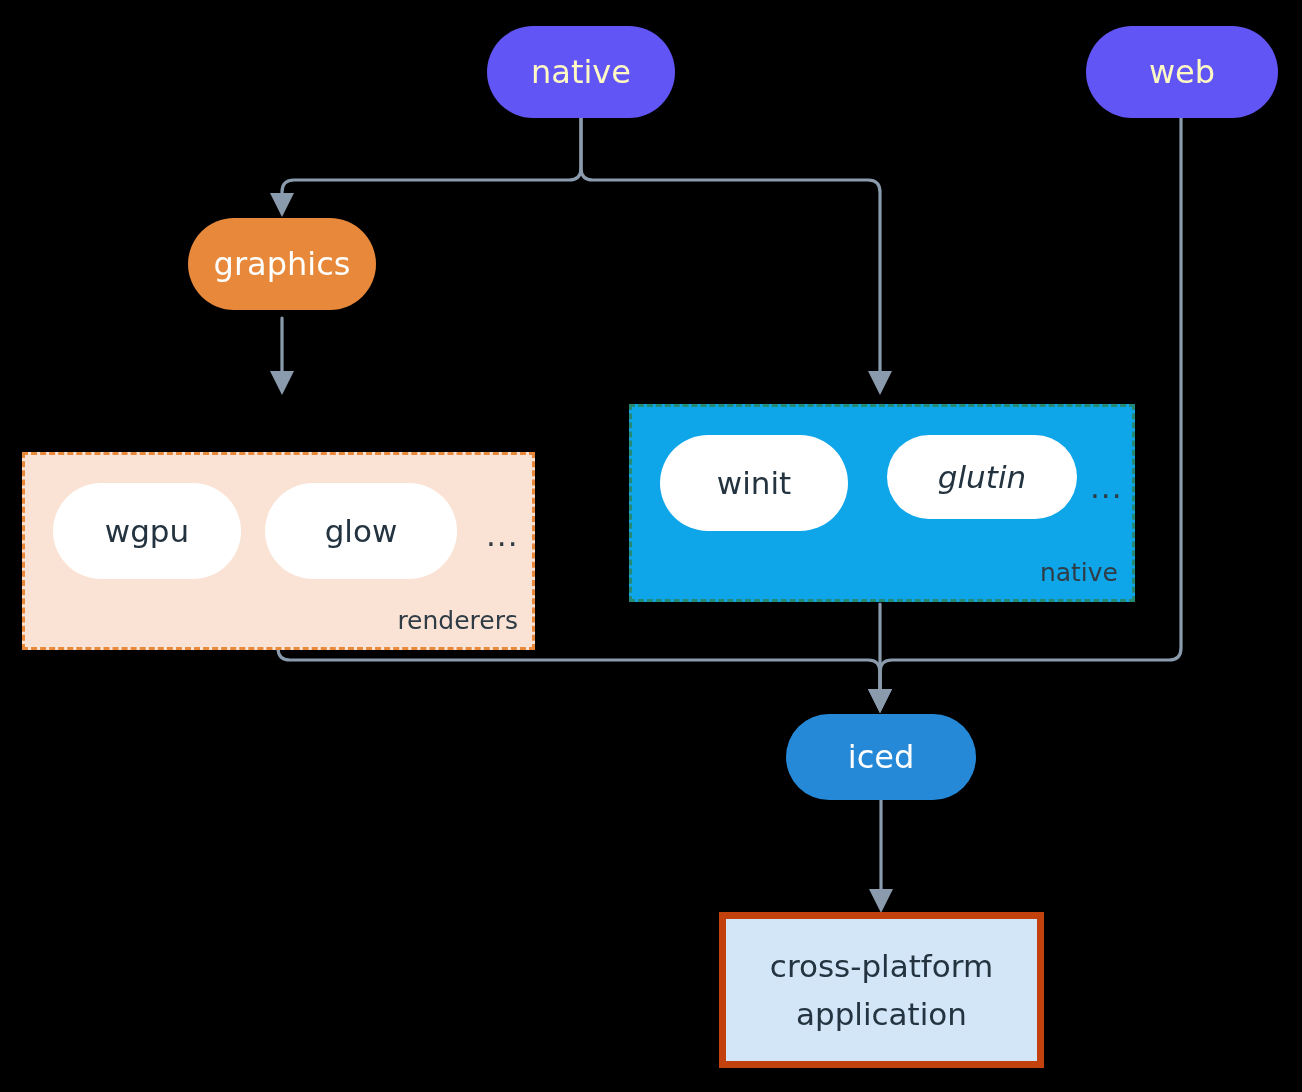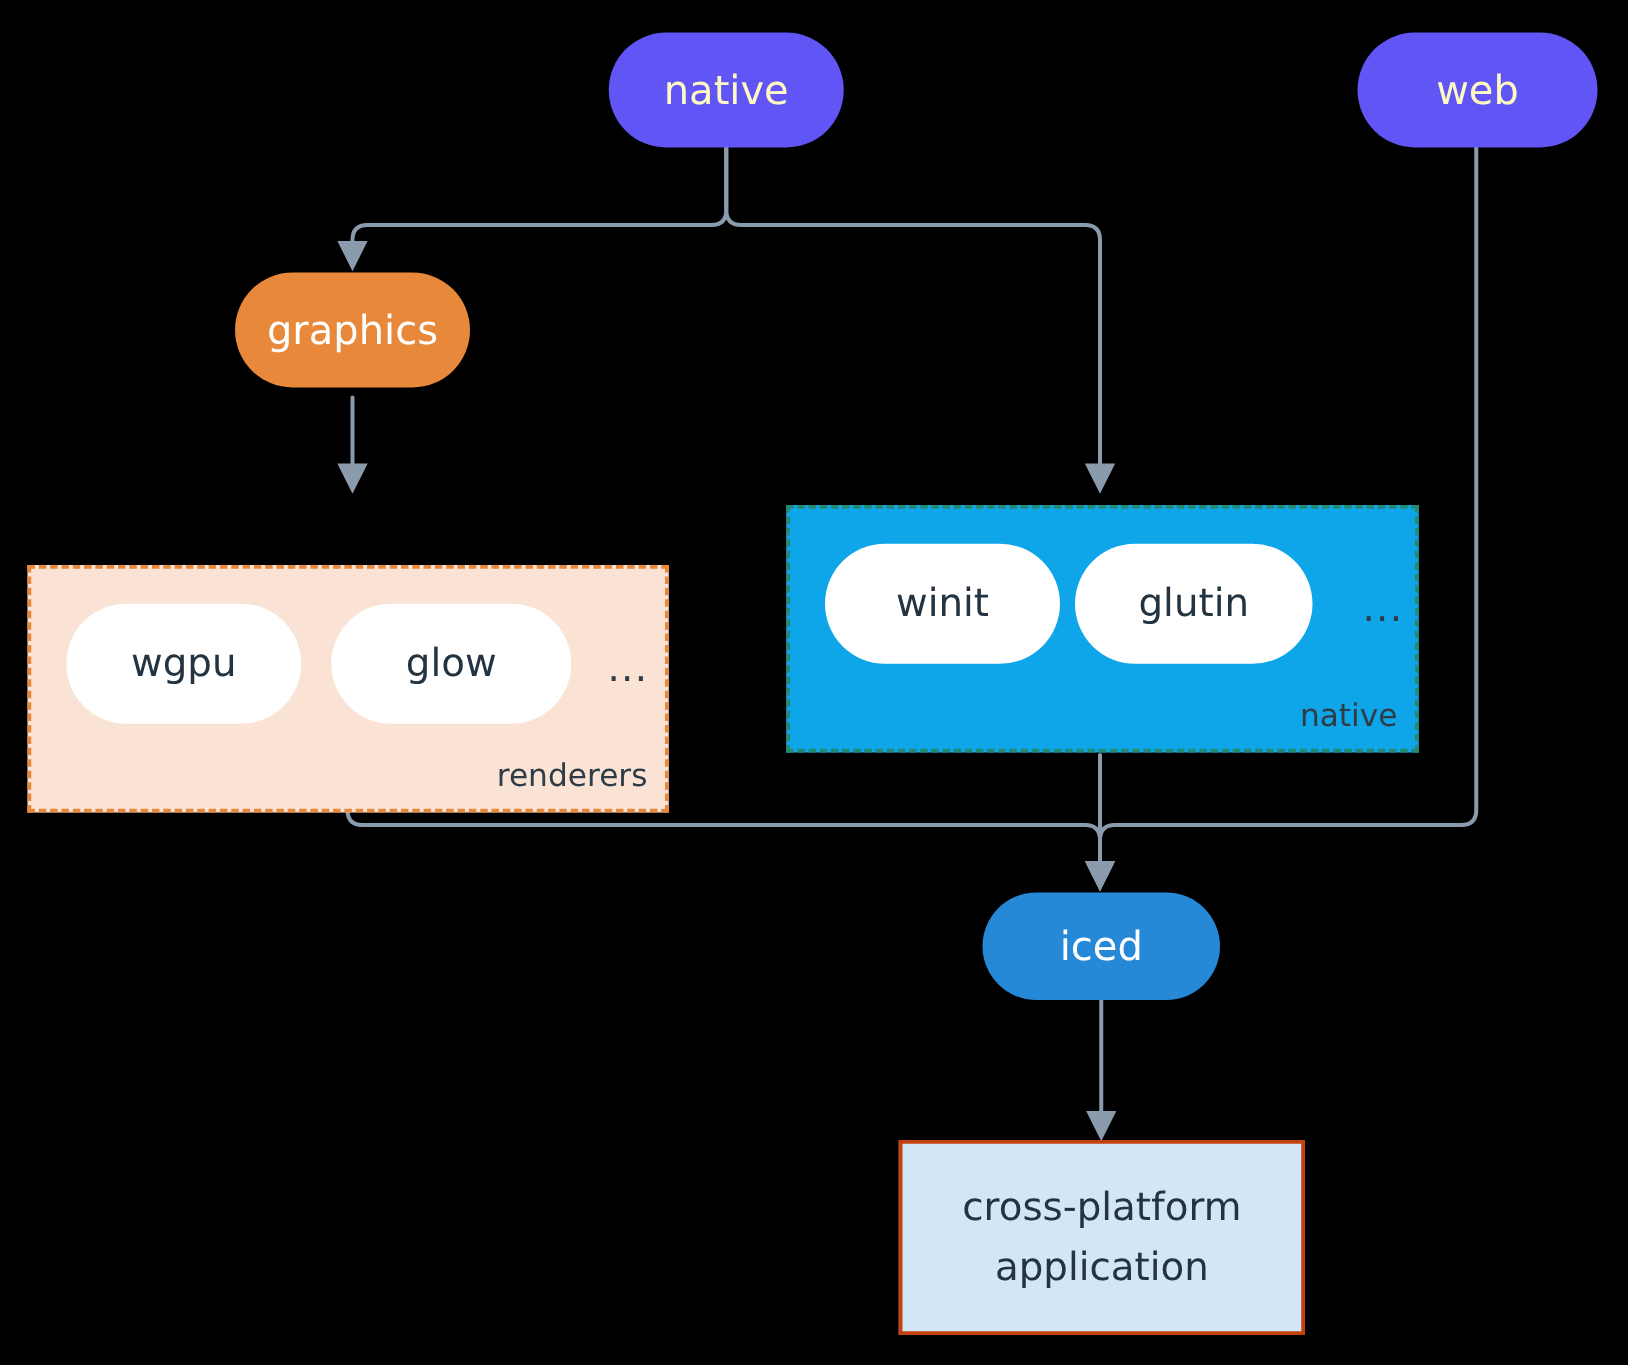--- a/index.html
+++ b/index.html
@@ -161,7 +161,7 @@
     <div class="leaf-pill" style="left:28px; top:28px; width:188px; height:96px;">
       <span>winit</span>
     </div>
-    <div class="leaf-pill" style="left:228px; top:28px; width:190px; height:96px;">
+    <div class="leaf-pill" style="left:255px; top:28px; width:190px; height:84px;font-style:italic;">
       <span>glutin</span>
     </div>
     <span class="ellipsis" style="left:458px; top:62px;">...</span>

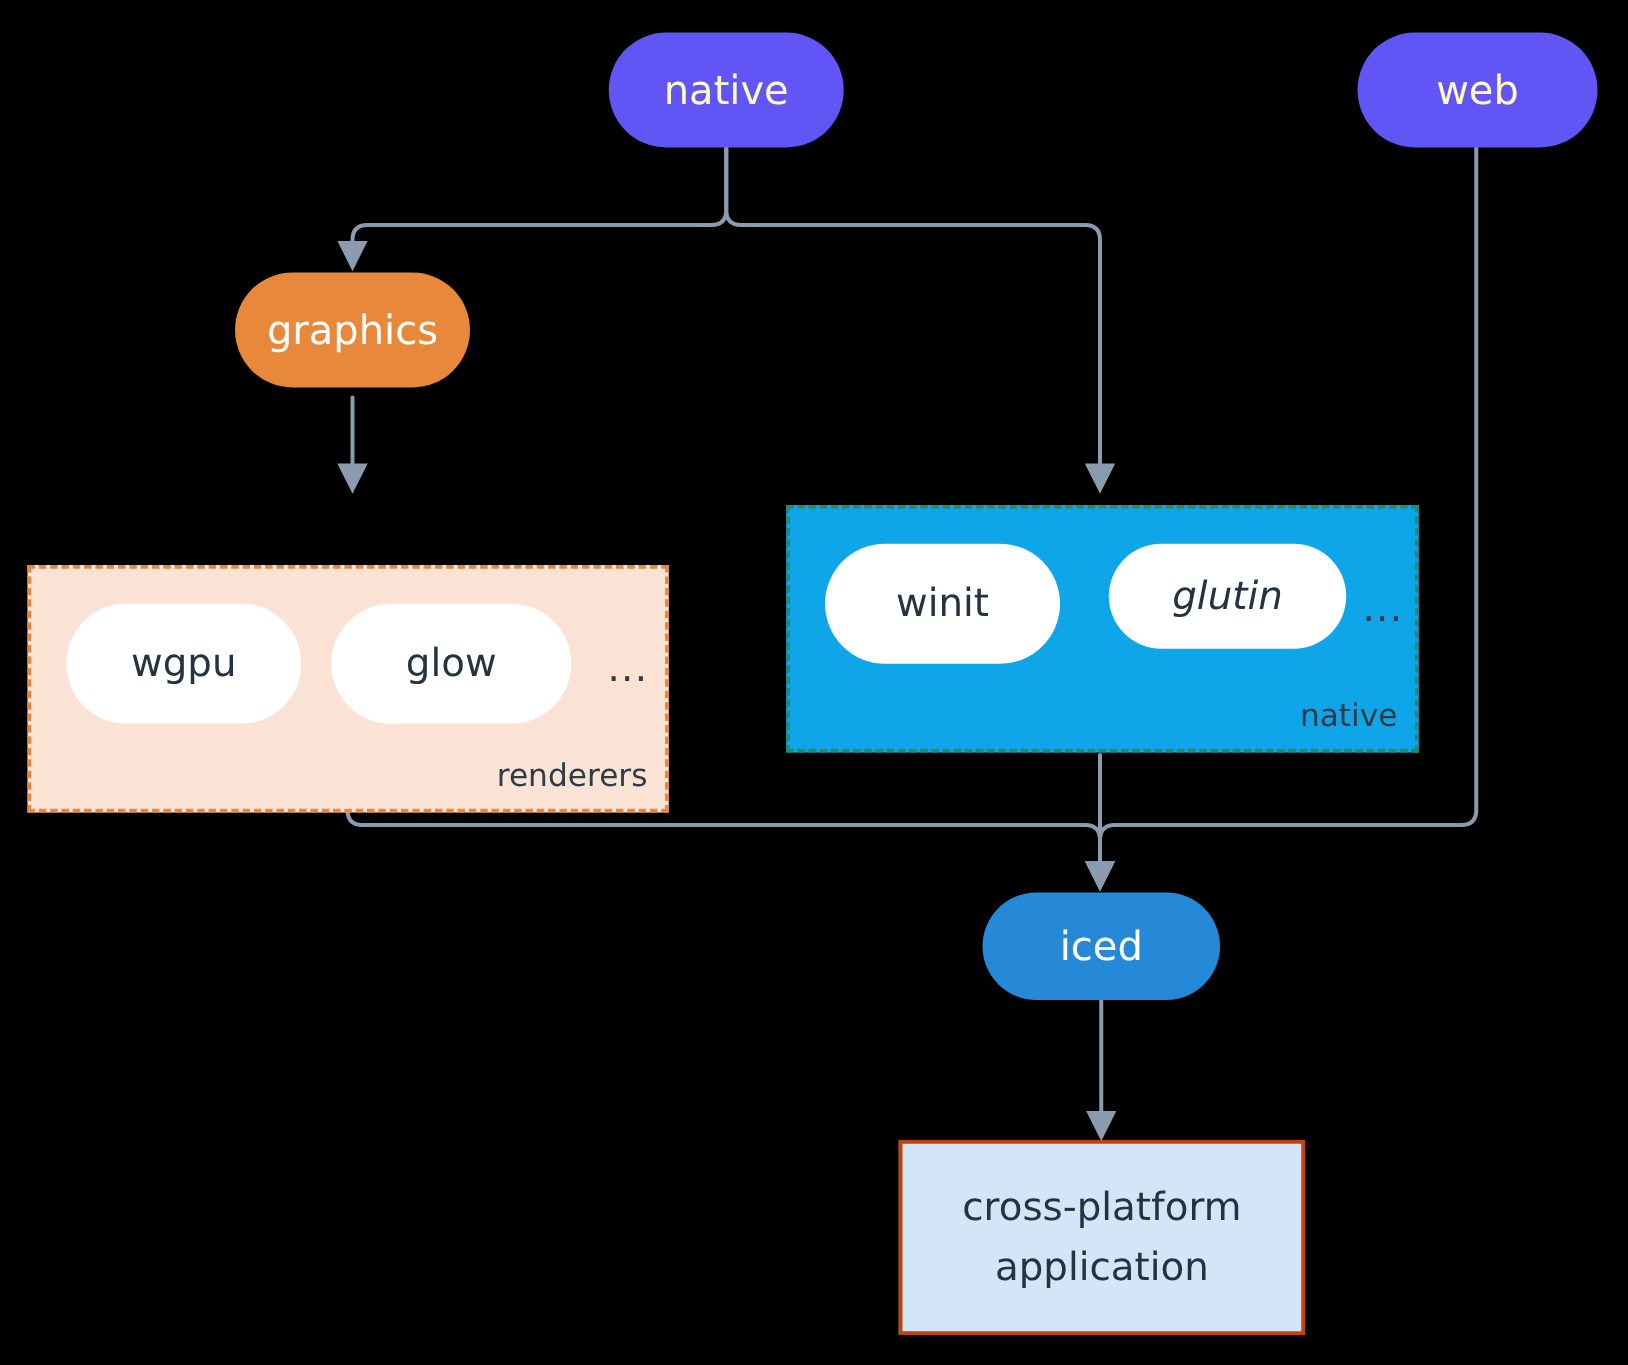--- a/index.html
+++ b/index.html
@@ -97,7 +97,7 @@
     align-items: center;
     justify-content: center;
     background: #D3E6F8;
-    border: 3px solid #c2410c;
+    border: 7px solid #c2410c;
     color: #23333F;
     font-size: 31px;
     line-height: 1.55;

